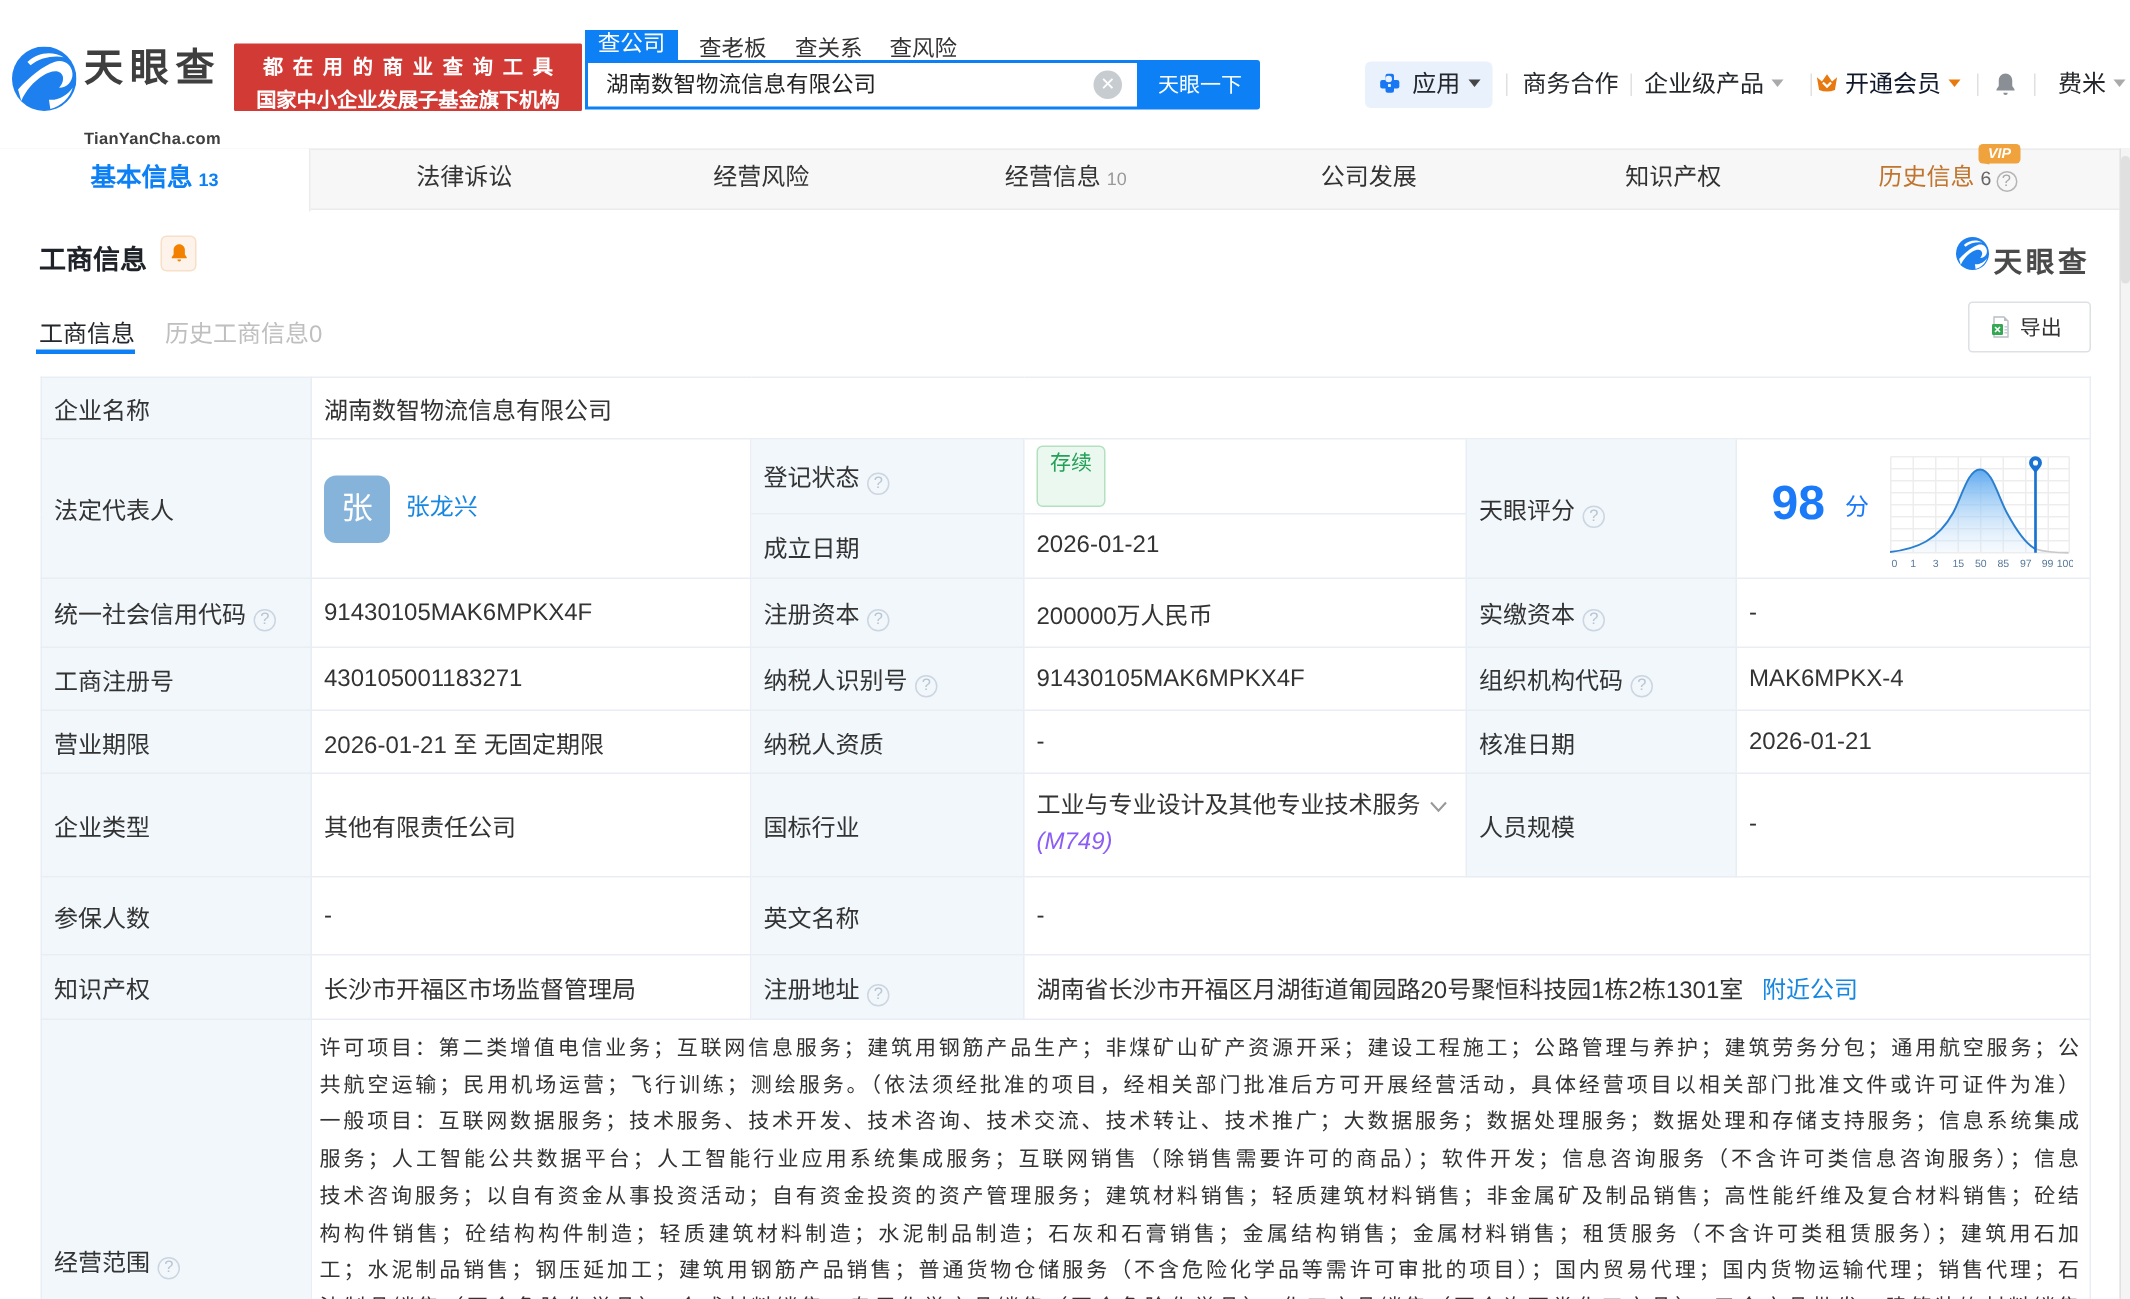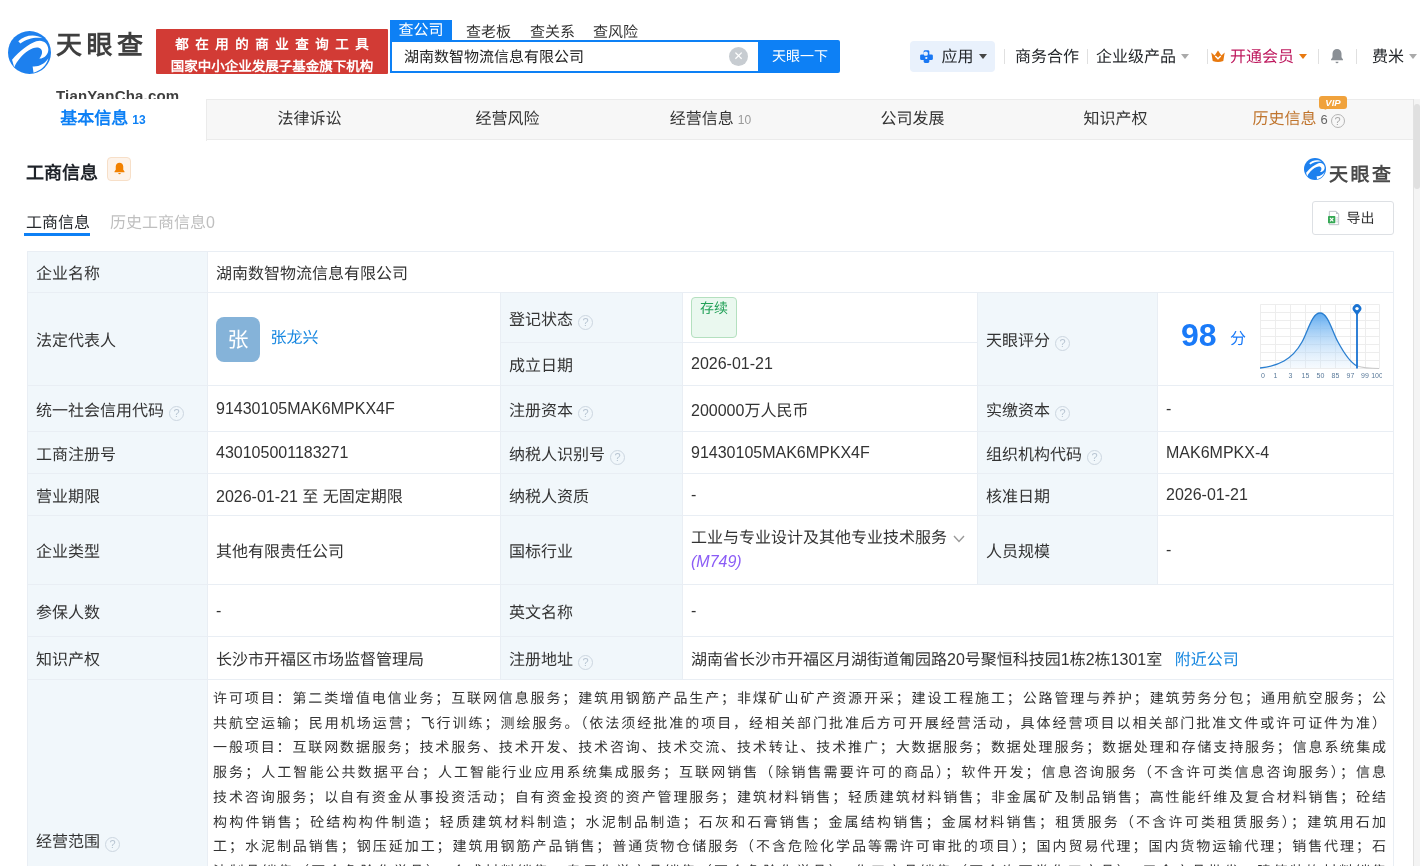--- a/index.html
+++ b/index.html
@@ -96,7 +96,7 @@
   <div class="vsep" style="left:1087px;"></div>
   <div class="hmenu" style="left:1096px;">企业级产品<span class="caret gray"></span></div>
   <div class="vsep" style="left:1207px;"></div>
-  <div class="hmenu" style="left:1210px; color:#be185d;"><svg width="16" height="15" viewBox="0 0 20 18" style="vertical-align:-2px;margin-right:4px">
+  <div class="hmenu" style="left:1210px; color:#0f172a;"><svg width="16" height="15" viewBox="0 0 20 18" style="vertical-align:-2px;margin-right:4px">
         <path d="M1.6,4 L5.8,7.6 L10,1.6 L14.2,7.6 L18.4,4 L16.6,14.6 Q10,17.2 3.4,14.6 Z" fill="#e8790f"></path>
         <path d="M6.6,8.4 L10,11.8 L13.4,8.4" fill="none" stroke="#fff" stroke-width="1.9"></path>
       </svg>开通会员<span class="caret orange"></span></div>

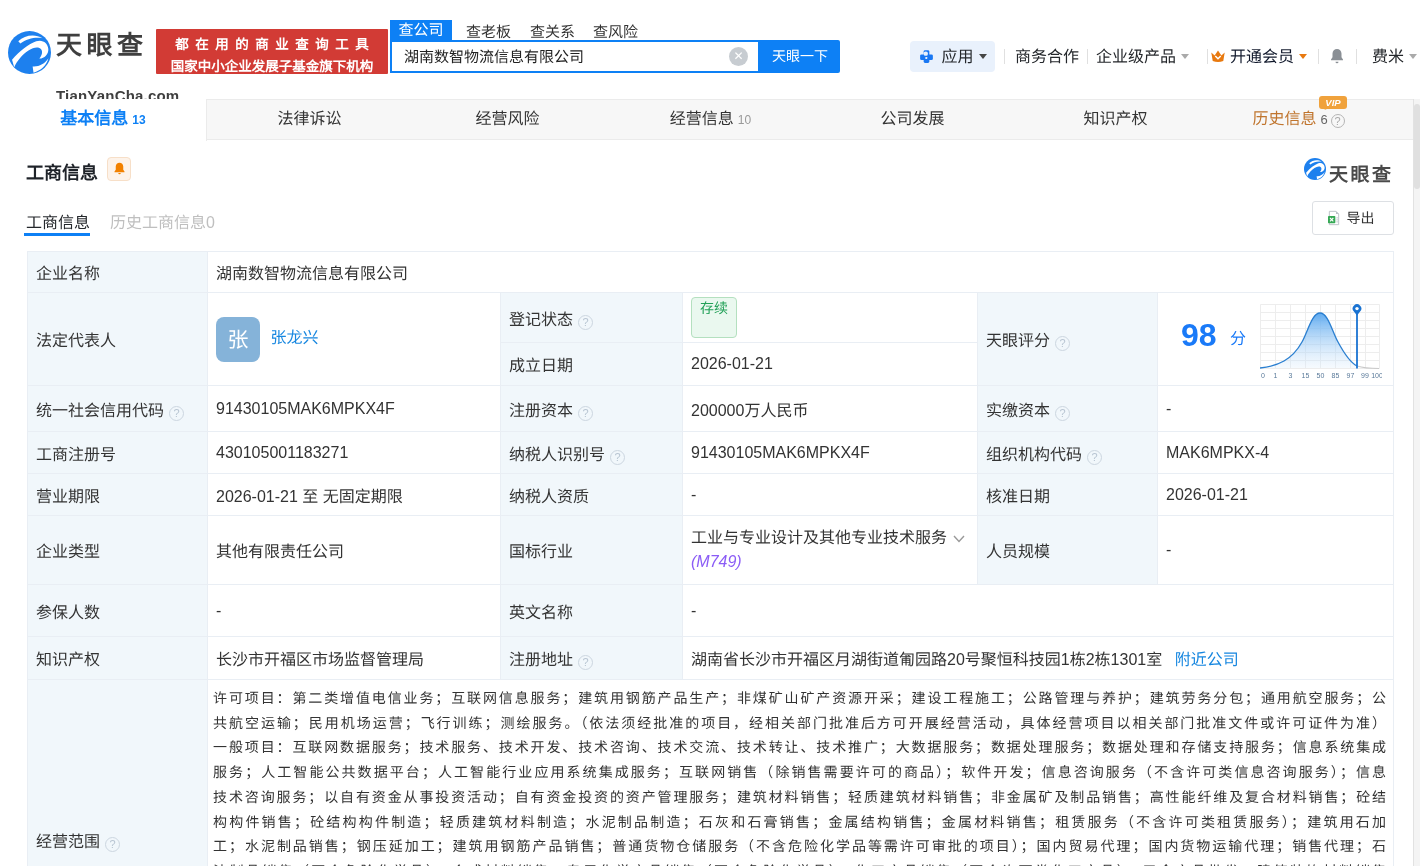--- a/index.html
+++ b/index.html
@@ -11,7 +11,7 @@
 
 #logoCircle { left:8px; top:31px; }
 #logoText { left:56px; top:32px; font-size:26px; font-weight:bold; color:#3f3f3f; letter-spacing:4.5px; line-height:26px; }
-#logoSub { left:56px; top:59px; font-size:15px; font-weight:bold; color:#3f3f3f; letter-spacing:0.2px;margin-top:28px; }
+#logoSub { left:56px; top:59px; font-size:11px; font-weight:bold; color:#3f3f3f; letter-spacing:0.2px;margin-top:28px; }
 #redBadge { left:156px; top:29px; width:232px; height:45px; background:#d23b35; color:#fff; text-align:center; border-radius:1px; }
 #redBadge .l1 { font-size:13.5px; font-weight:bold; letter-spacing:6.5px; margin-top:4px; text-indent:6.5px;}
 #redBadge .l2 { font-size:13.5px; font-weight:bold; margin-top:2px; }

